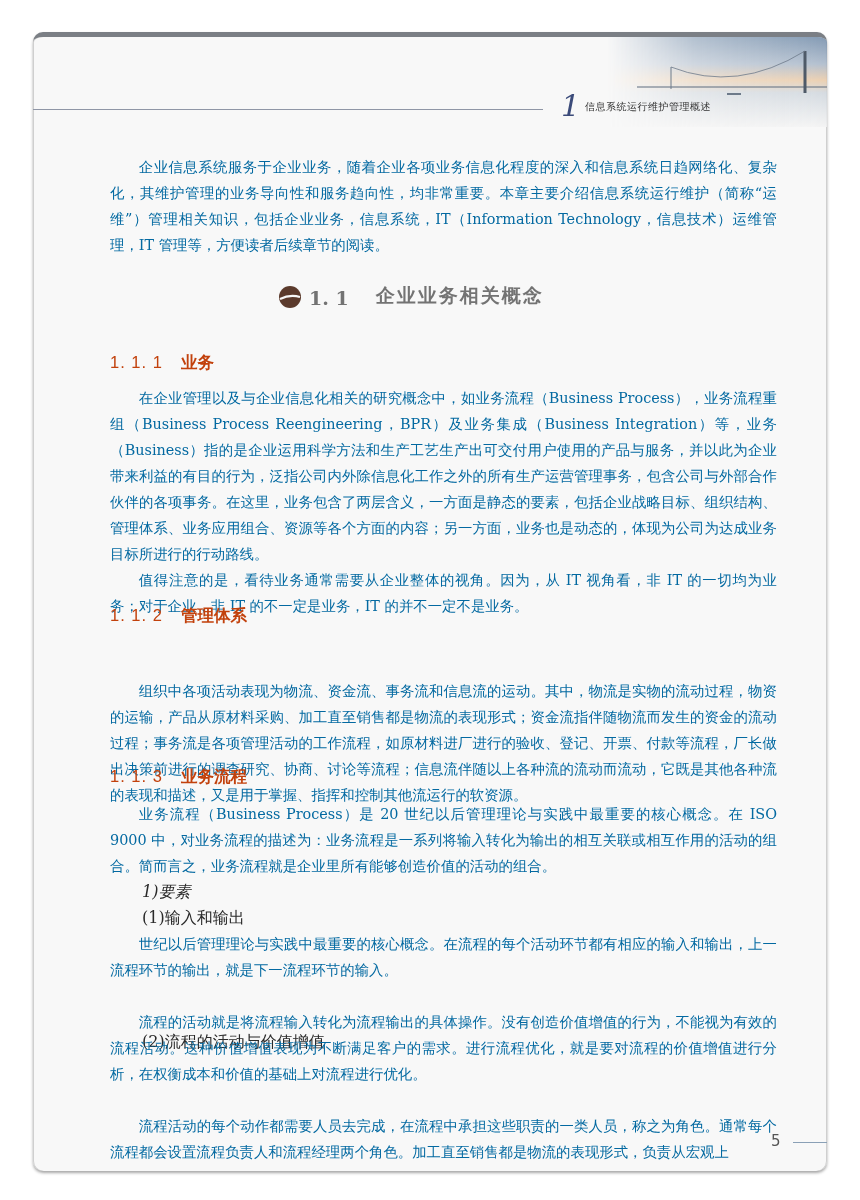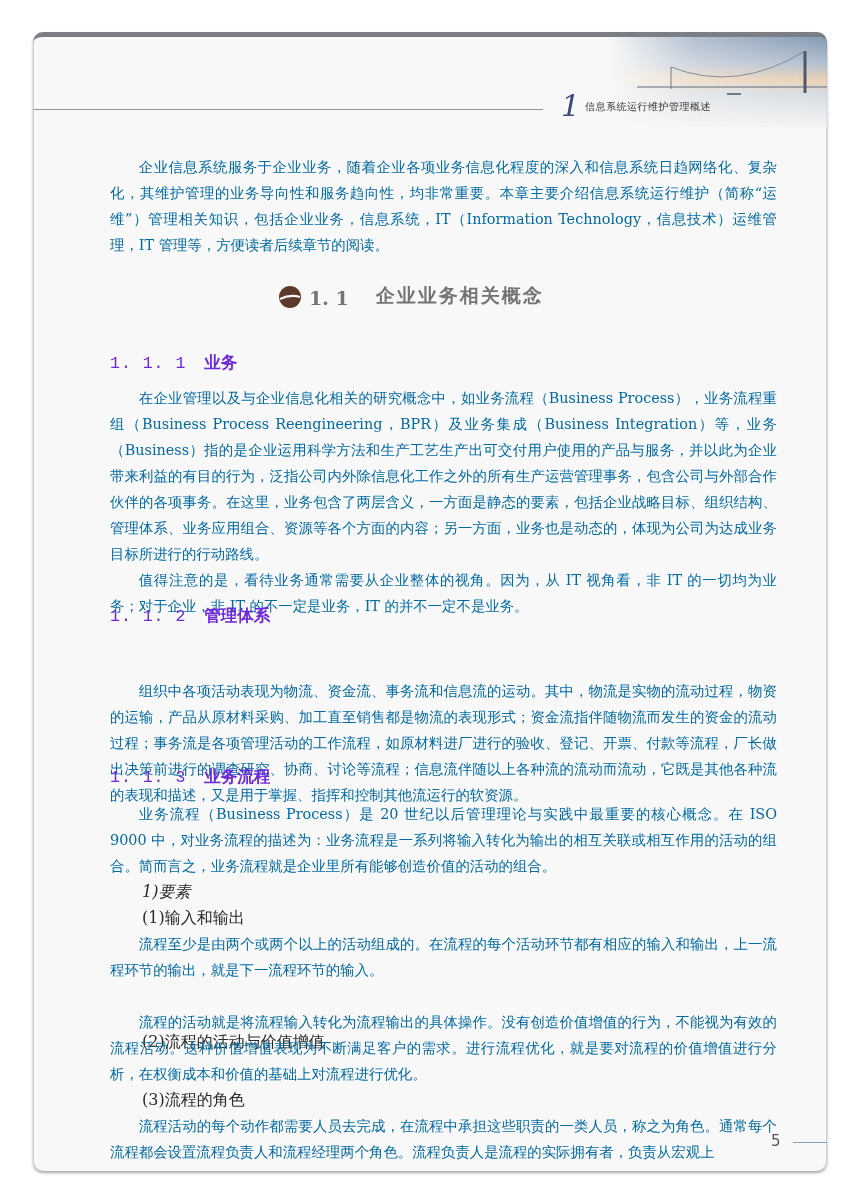--- a/index.html
+++ b/index.html
@@ -51,8 +51,8 @@
   .sec-num { font-size:19px; font-family:"DejaVu Serif", serif; margin-right:26px; }
   .sec-text { font-size:19px; letter-spacing:2px; }
   .subsec {
-    position:absolute; left:77px; font-size:16.5px; color:#6d28d9;
-    font-family:Liberation Mono, monospace; font-weight:bold;
+    position:absolute; left:77px; font-size:16.5px; color:#c2410c;
+    font-family:Liberation Sans, sans-serif; font-weight:bold;
   }
   .subsec .num { font-weight:normal; margin-right:18px; letter-spacing:1px; }
   .item {

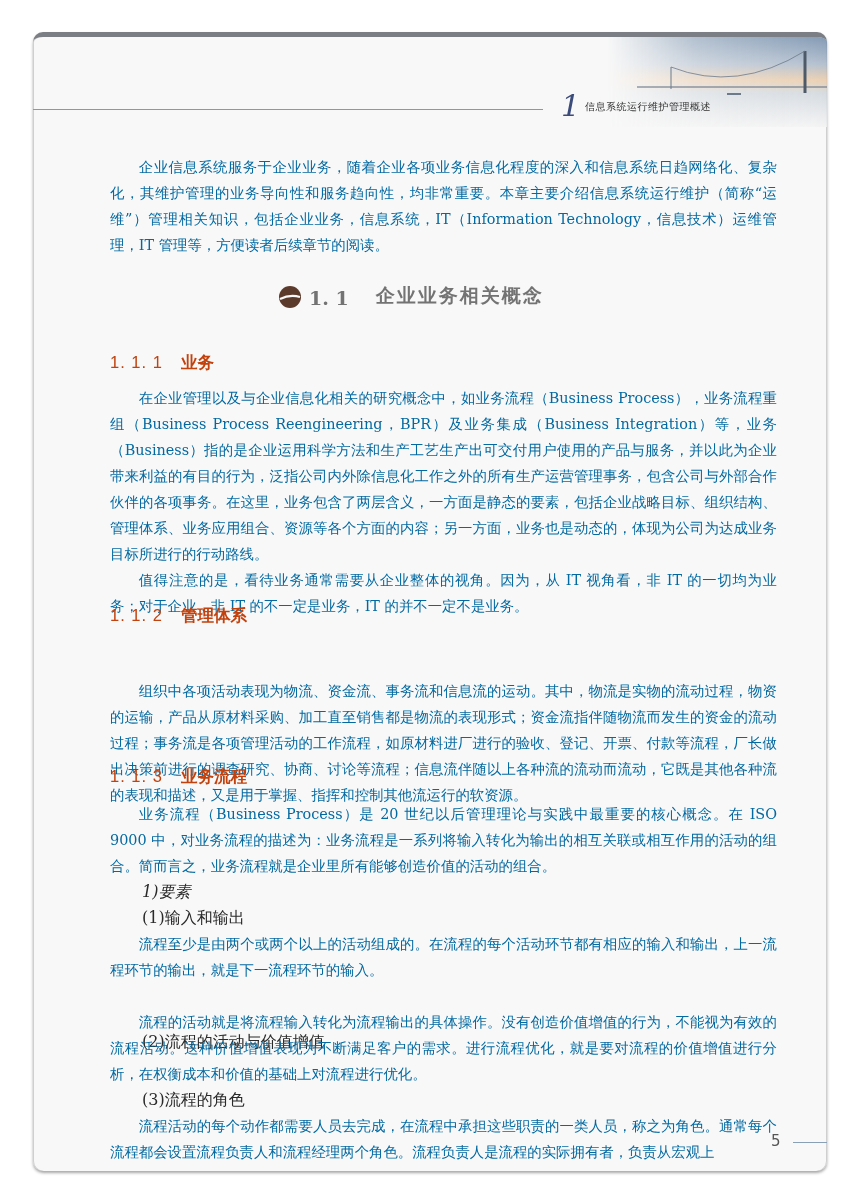--- a/index.html
+++ b/index.html
@@ -116,7 +116,7 @@
   <div class="item italic" style="top:842px;">1)要素</div>
 
   <div class="item" style="top:868px;">(1)输入和输出</div>
-  <div class="para" style="top:894px;">流程至少是由两个或两个以上的活动组成的。在流程的每个活动环节都有相应的输入和输出，上一流程环节的输出，就是下一流程环节的输入。</div>
+  <div class="para" style="top:894px;">世纪以后管理理论与实践中最重要的核心概念。在流程的每个活动环节都有相应的输入和输出，上一流程环节的输出，就是下一流程环节的输入。</div>
 
   <div class="item" style="top:992px;">(2)流程的活动与价值增值</div>
   <div class="para" style="top:972px;">流程的活动就是将流程输入转化为流程输出的具体操作。没有创造价值增值的行为，不能视为有效的流程活动。这种价值增值表现为不断满足客户的需求。进行流程优化，就是要对流程的价值增值进行分析，在权衡成本和价值的基础上对流程进行优化。</div>

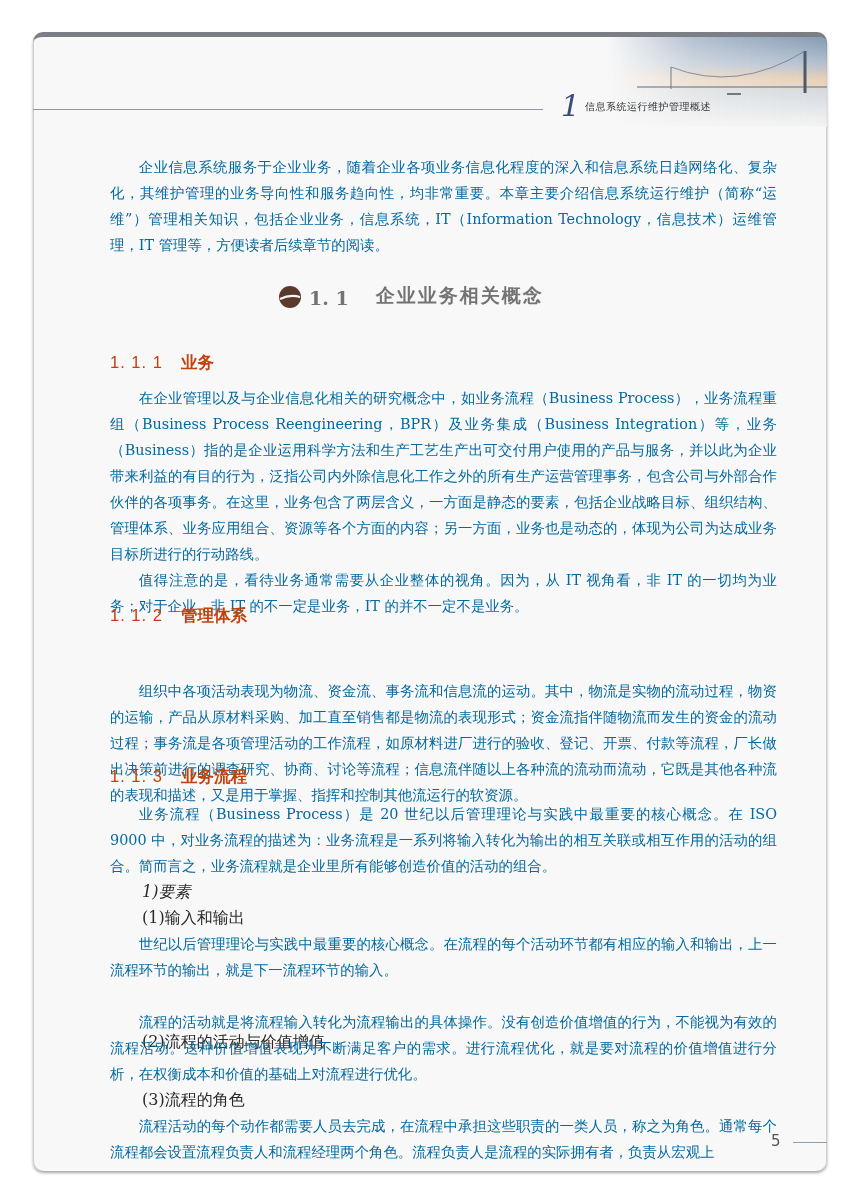--- a/index.html
+++ b/index.html
@@ -121,7 +121,6 @@
   <div class="item" style="top:992px;">(2)流程的活动与价值增值</div>
   <div class="para" style="top:972px;">流程的活动就是将流程输入转化为流程输出的具体操作。没有创造价值增值的行为，不能视为有效的流程活动。这种价值增值表现为不断满足客户的需求。进行流程优化，就是要对流程的价值增值进行分析，在权衡成本和价值的基础上对流程进行优化。</div>
 
-  <div class="item" style="top:1050px;">(3)流程的角色</div>
   <div class="para" style="top:1076px;">流程活动的每个动作都需要人员去完成，在流程中承担这些职责的一类人员，称之为角色。通常每个流程都会设置流程负责人和流程经理两个角色。流程负责人是流程的实际拥有者，负责从宏观上</div>
 
   <div class="page-num">5</div>

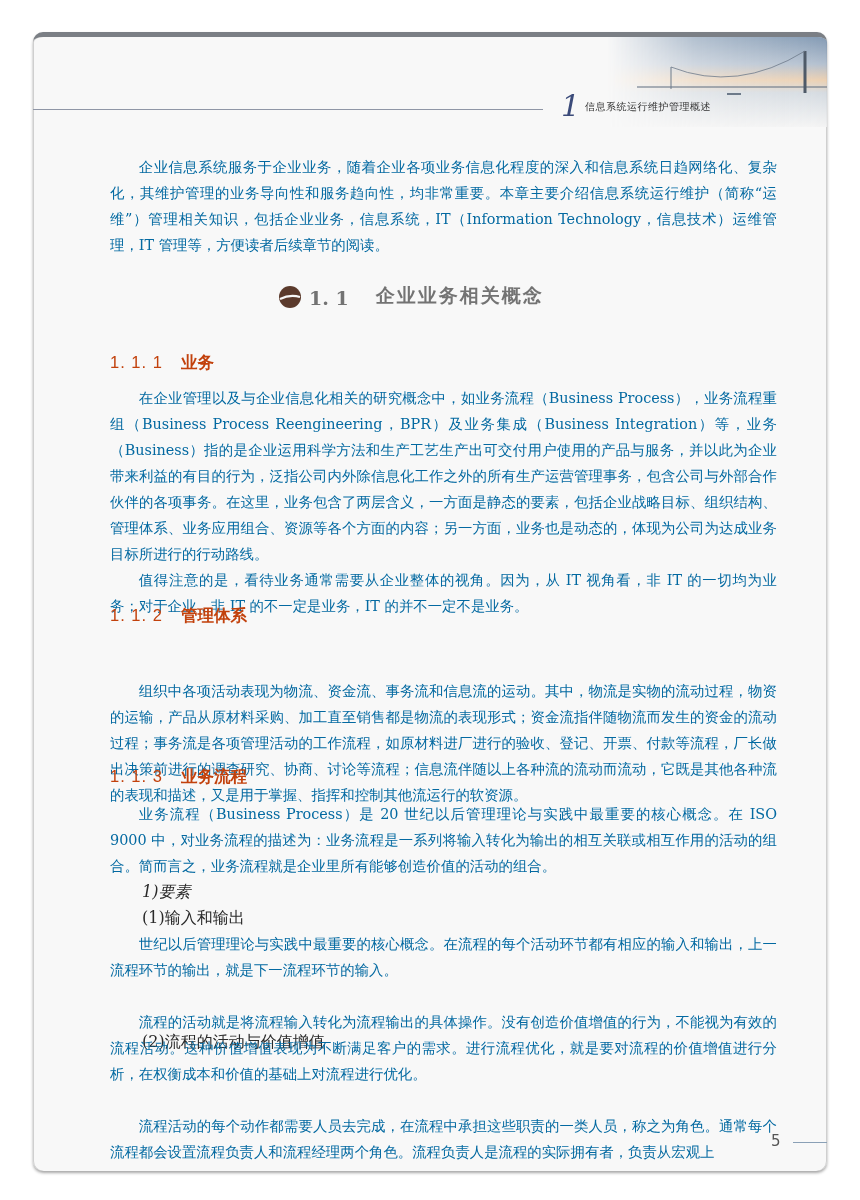--- a/index.html
+++ b/index.html
@@ -121,7 +121,7 @@
   <div class="item" style="top:992px;">(2)流程的活动与价值增值</div>
   <div class="para" style="top:972px;">流程的活动就是将流程输入转化为流程输出的具体操作。没有创造价值增值的行为，不能视为有效的流程活动。这种价值增值表现为不断满足客户的需求。进行流程优化，就是要对流程的价值增值进行分析，在权衡成本和价值的基础上对流程进行优化。</div>
 
-  <div class="para" style="top:1076px;">流程活动的每个动作都需要人员去完成，在流程中承担这些职责的一类人员，称之为角色。通常每个流程都会设置流程负责人和流程经理两个角色。流程负责人是流程的实际拥有者，负责从宏观上</div>
+  <div class="para" style="top:1076px;">流程活动的每个动作都需要人员去完成，在流程中承担这些职责的一类人员，称之为角色。通常每个流程都会设置流程负责人和流程经理两个角色。加工直至销售都是物流的表现形式，负责从宏观上</div>
 
   <div class="page-num">5</div>
   <div class="page-rule"></div>

